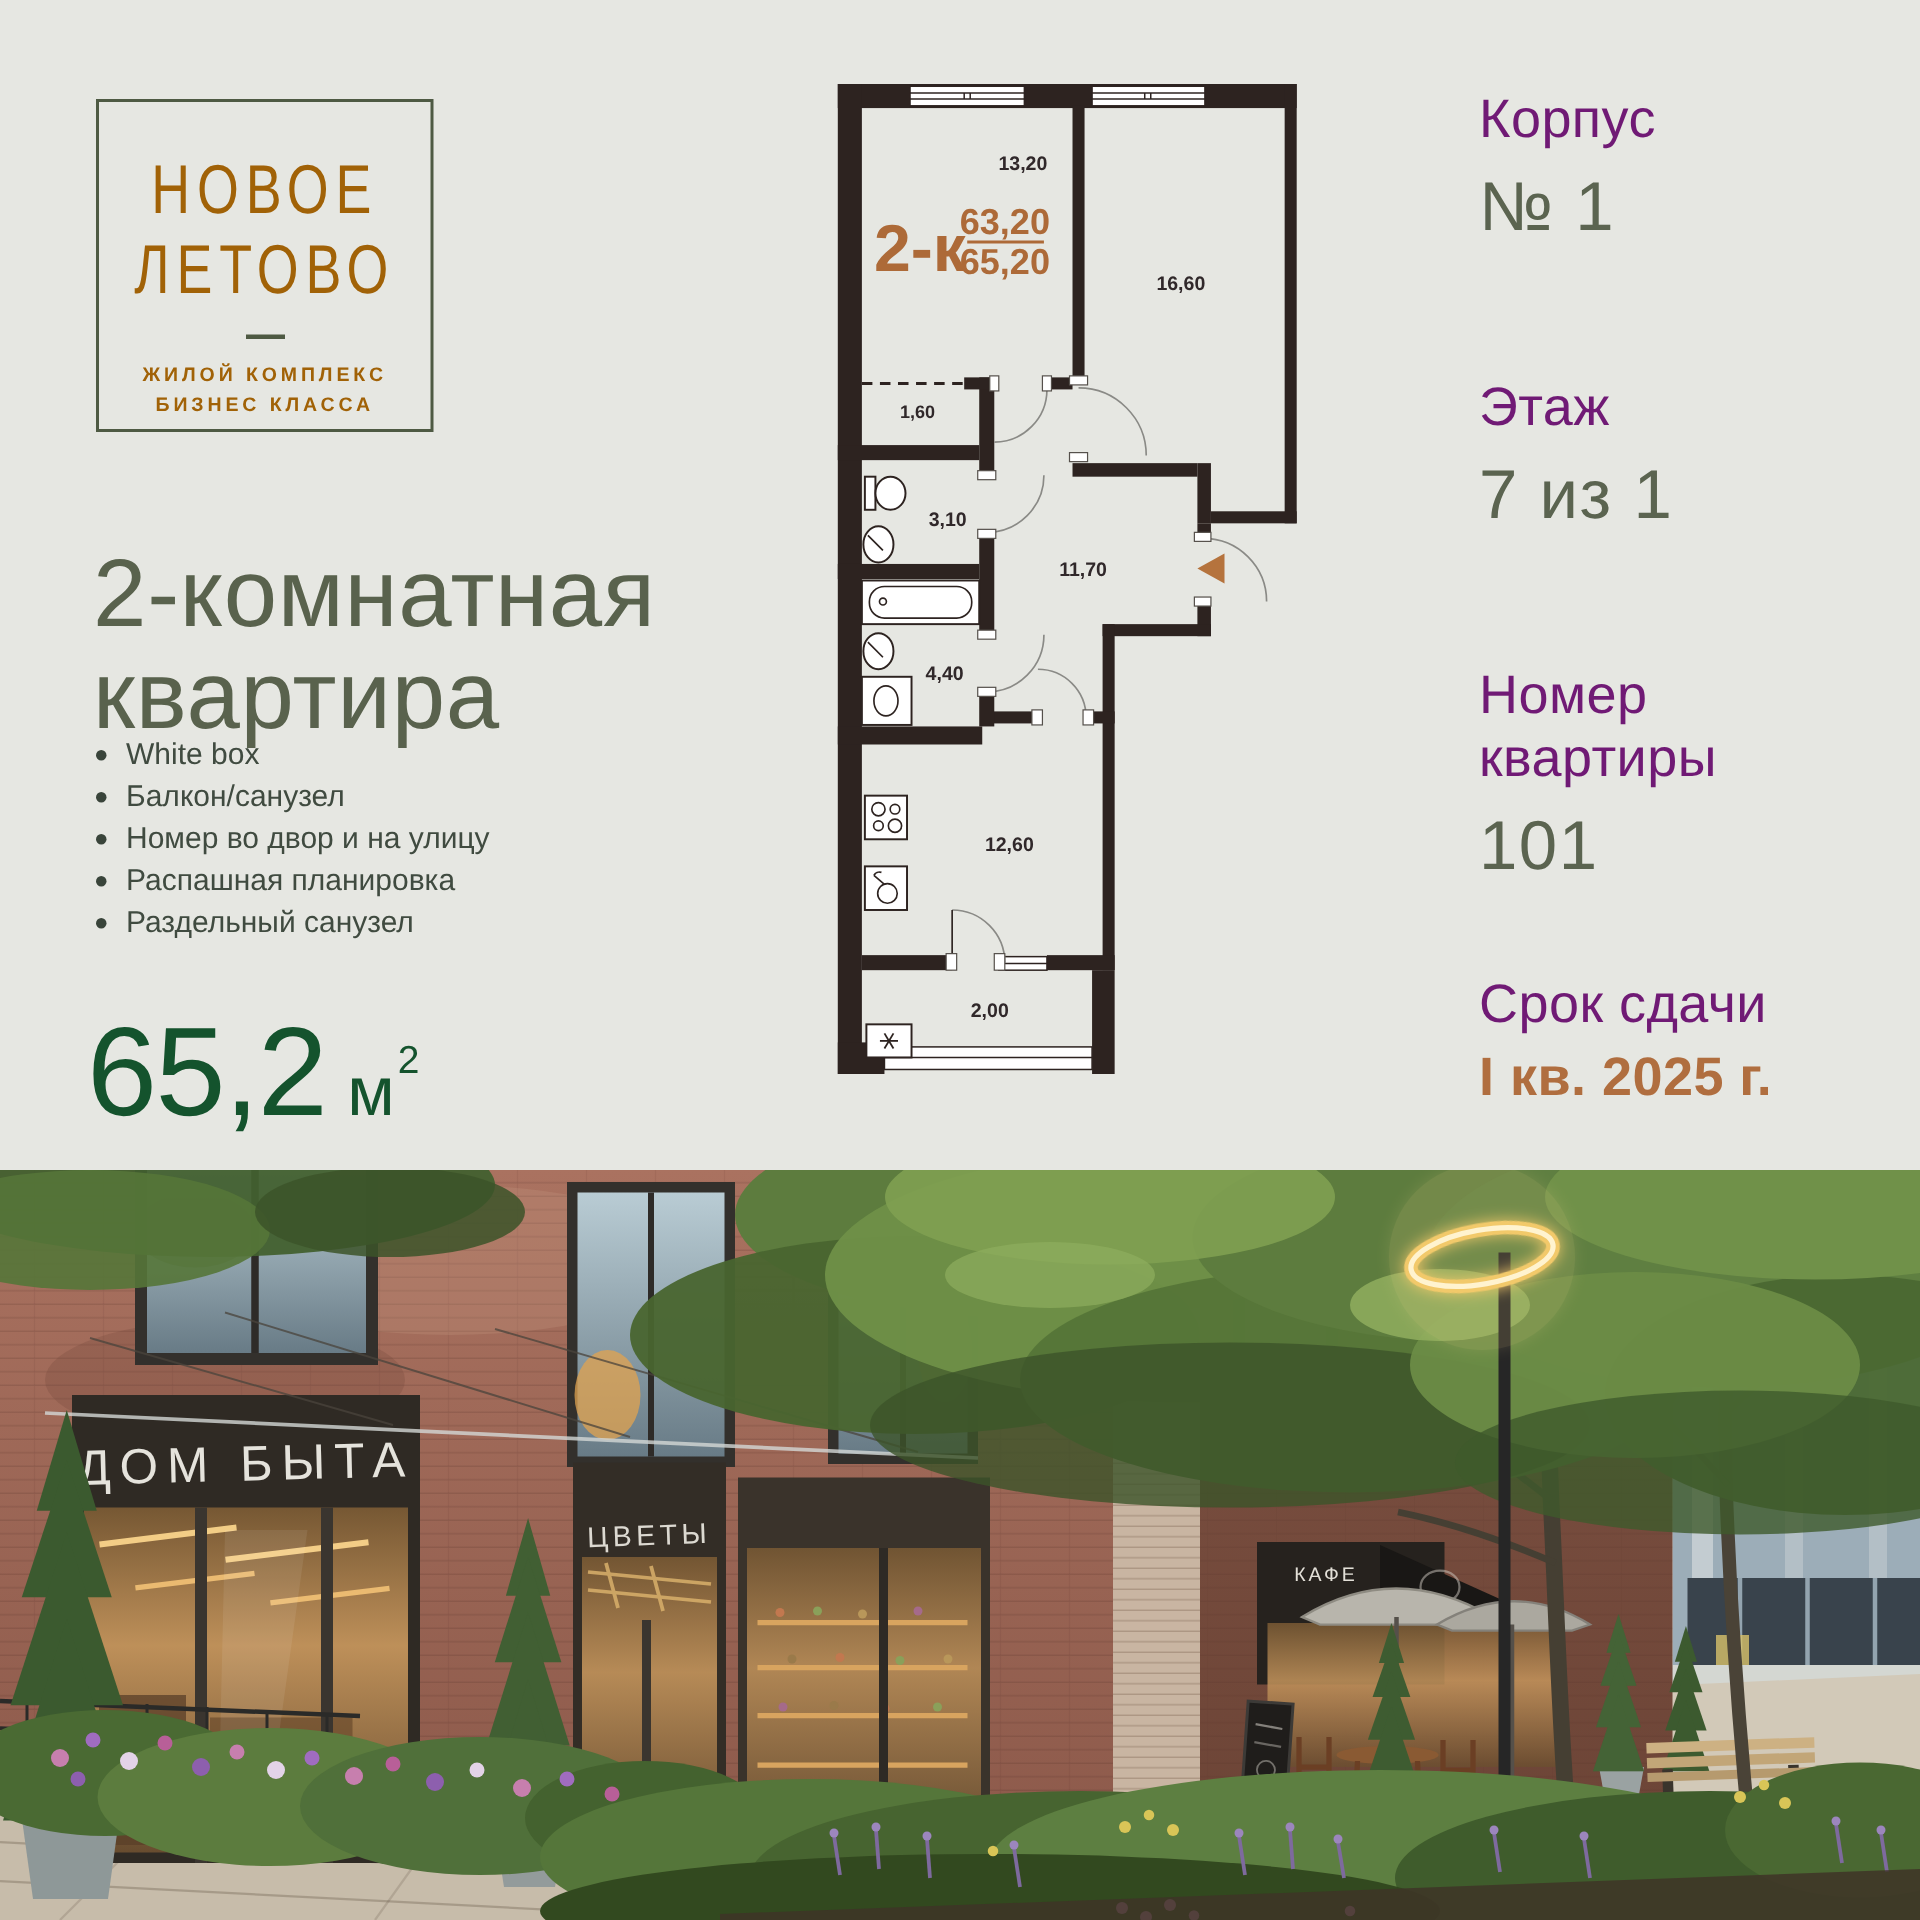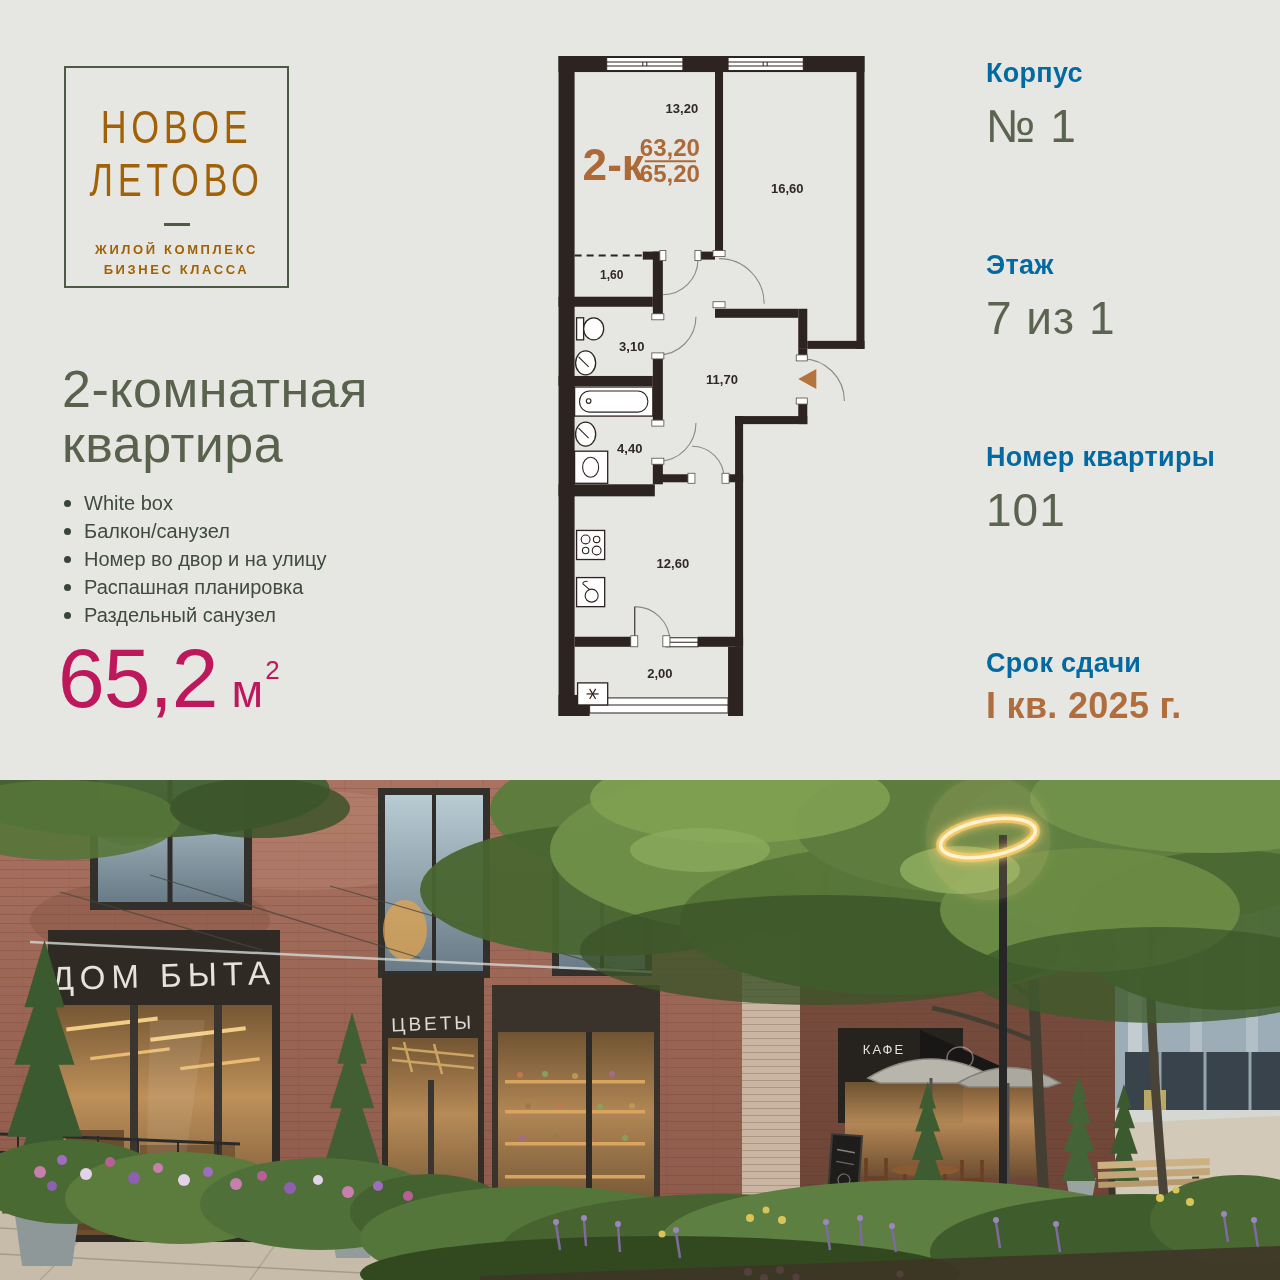--- a/index.html
+++ b/index.html
@@ -28,7 +28,7 @@
 
   
   .info{position:absolute;left:986px;width:280px;}
-  .info .label{font-size:27px;font-weight:bold;color:#0369a1;letter-spacing:.3px;}
+  .info .label{font-size:36px;font-weight:normal;color:#701a75;letter-spacing:.3px;}
   .info .value{font-size:46px;color:#5b6450;margin-top:10px;letter-spacing:1px;}
   .info-korpus{top:58px;}
   .info-floor{top:250px;}

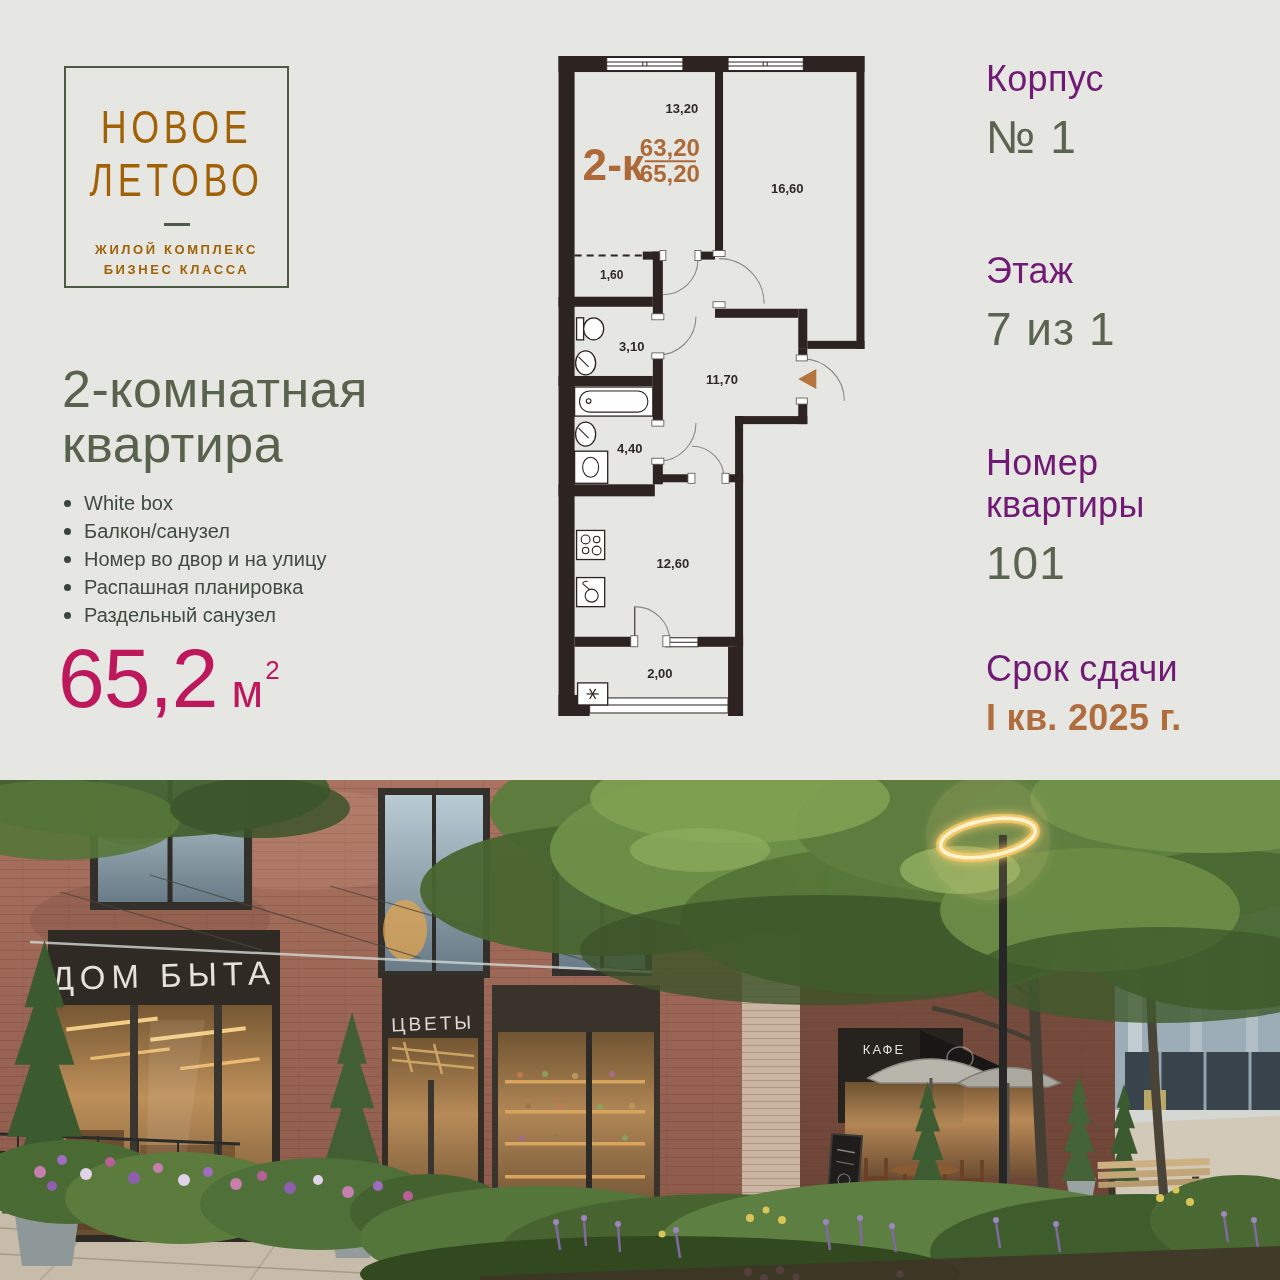--- a/index.html
+++ b/index.html
@@ -16,7 +16,7 @@
   .logo-sub{font-size:13px;letter-spacing:2.6px;font-weight:bold;line-height:1.55;}
 
   
-  .title{position:absolute;left:62px;top:362px;font-size:52px;line-height:1.06;
+  .title{position:absolute;left:62px;top:362px;font-size:64px;line-height:1.06;
          color:#59624d;letter-spacing:.5px;}
   .features{position:absolute;left:64px;top:492px;margin:0;padding:0;list-style:none;}
   .features li{font-size:20px;color:#404b40;margin-bottom:5px;display:flex;align-items:center;}

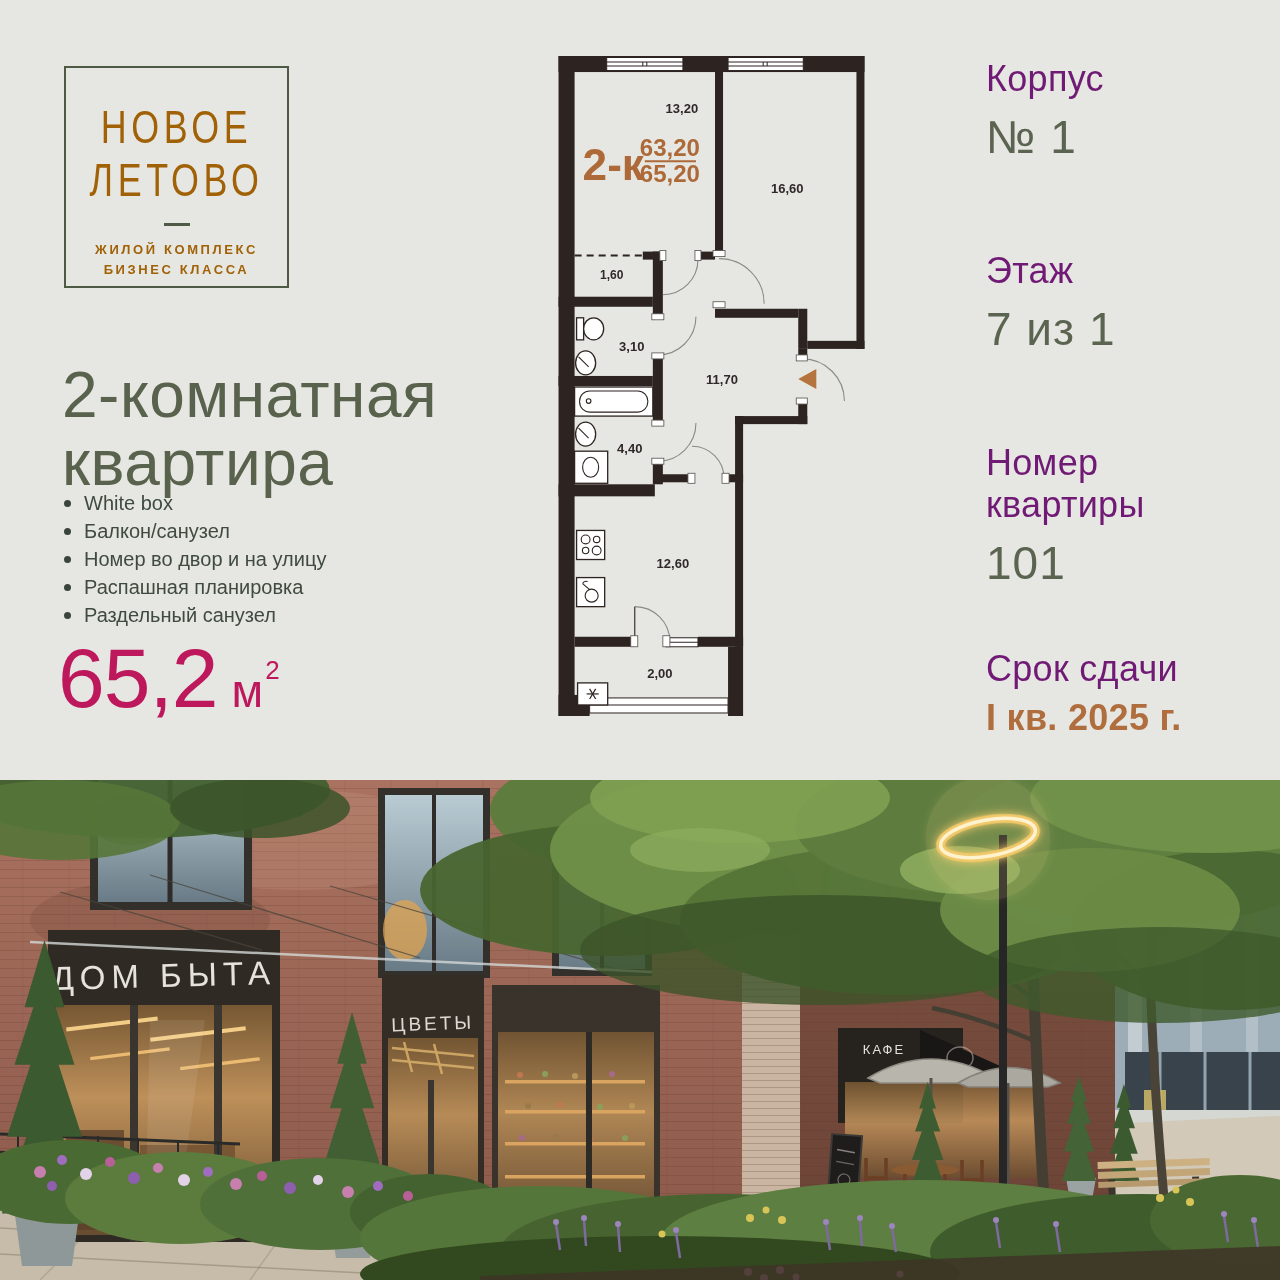--- a/index.html
+++ b/index.html
@@ -21,7 +21,7 @@
   .features{position:absolute;left:64px;top:492px;margin:0;padding:0;list-style:none;}
   .features li{font-size:20px;color:#404b40;margin-bottom:5px;display:flex;align-items:center;}
   .features .dot{width:7px;height:7px;border-radius:50%;background:#39443a;margin-right:13px;flex:0 0 auto;}
-  .area{position:absolute;left:58px;top:630px;color:#be185d;}
+  .area{position:absolute;left:58px;top:666px;color:#14532d;}
   .area .num{font-size:84px;letter-spacing:-1px;}
   .area .unit{font-size:46px;margin-left:14px;}
   .area sup{font-size:26px;vertical-align:28px;margin-left:2px;}

